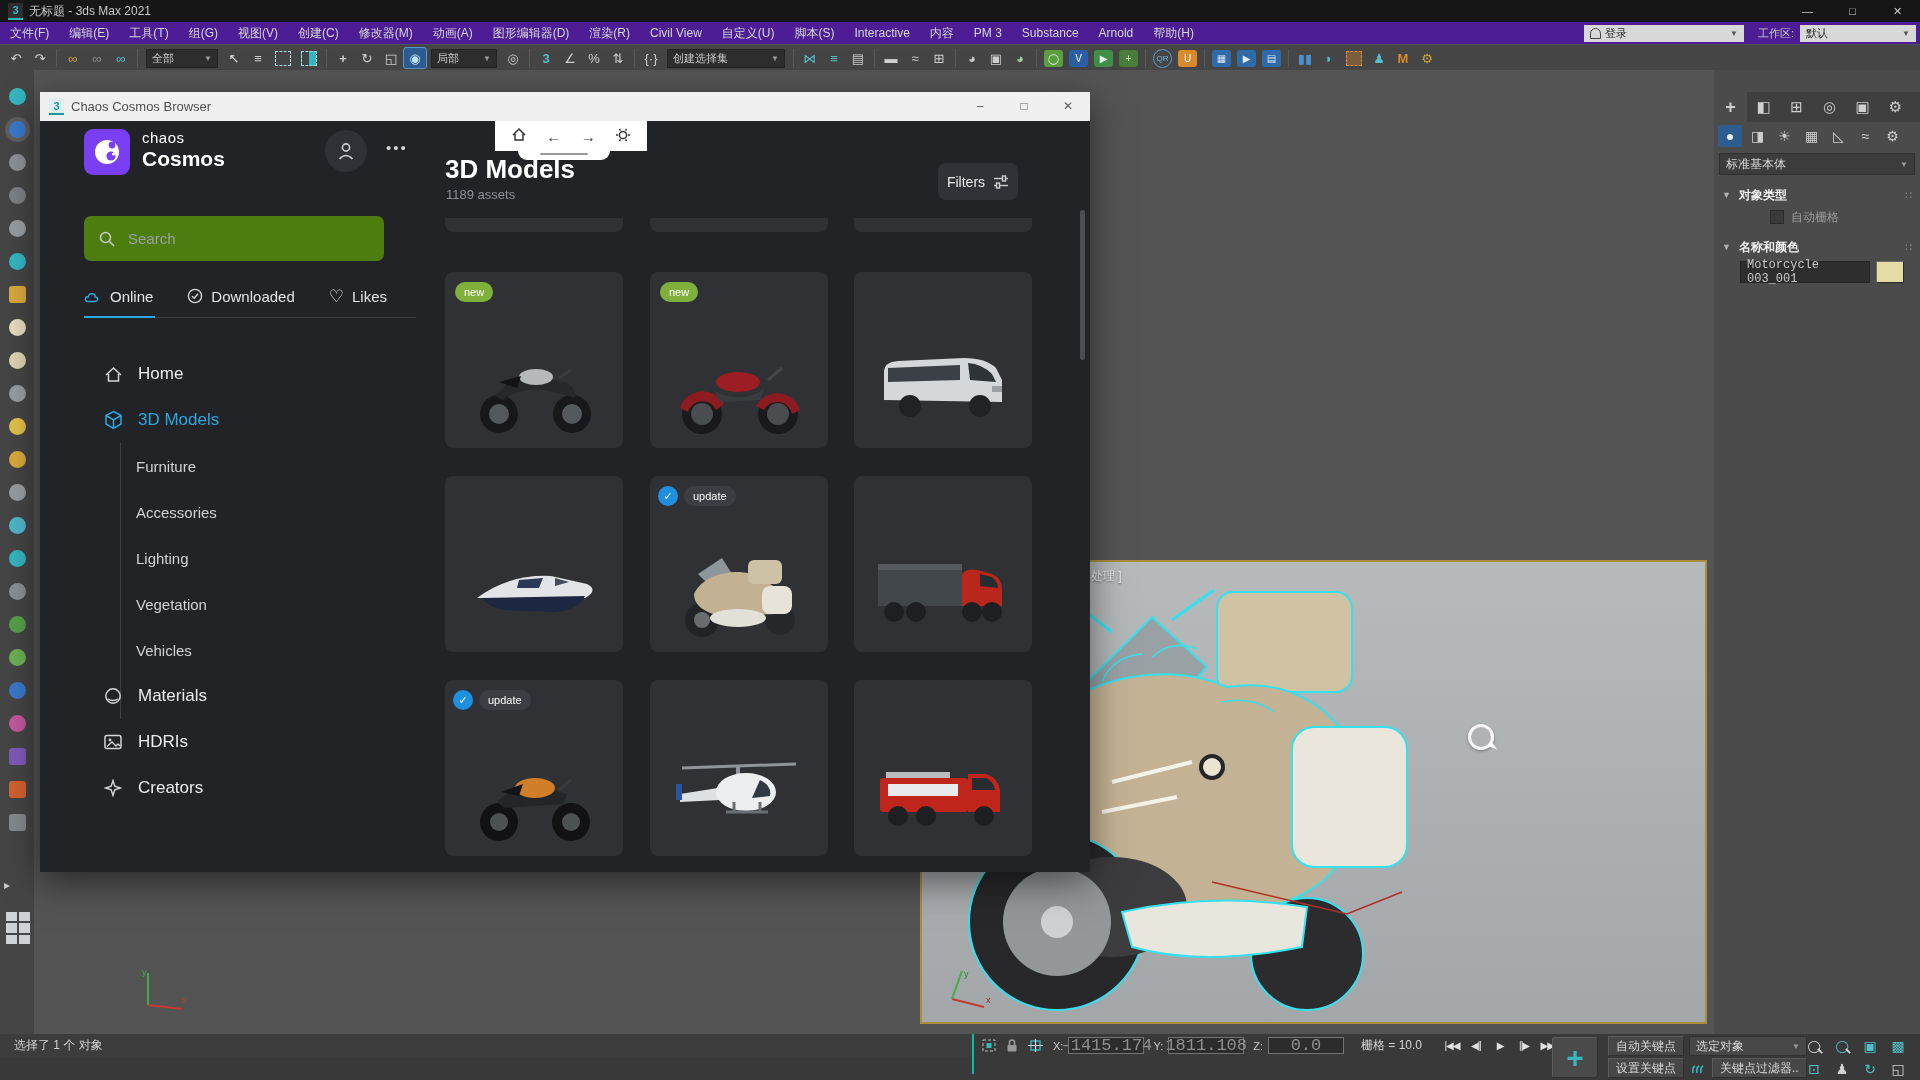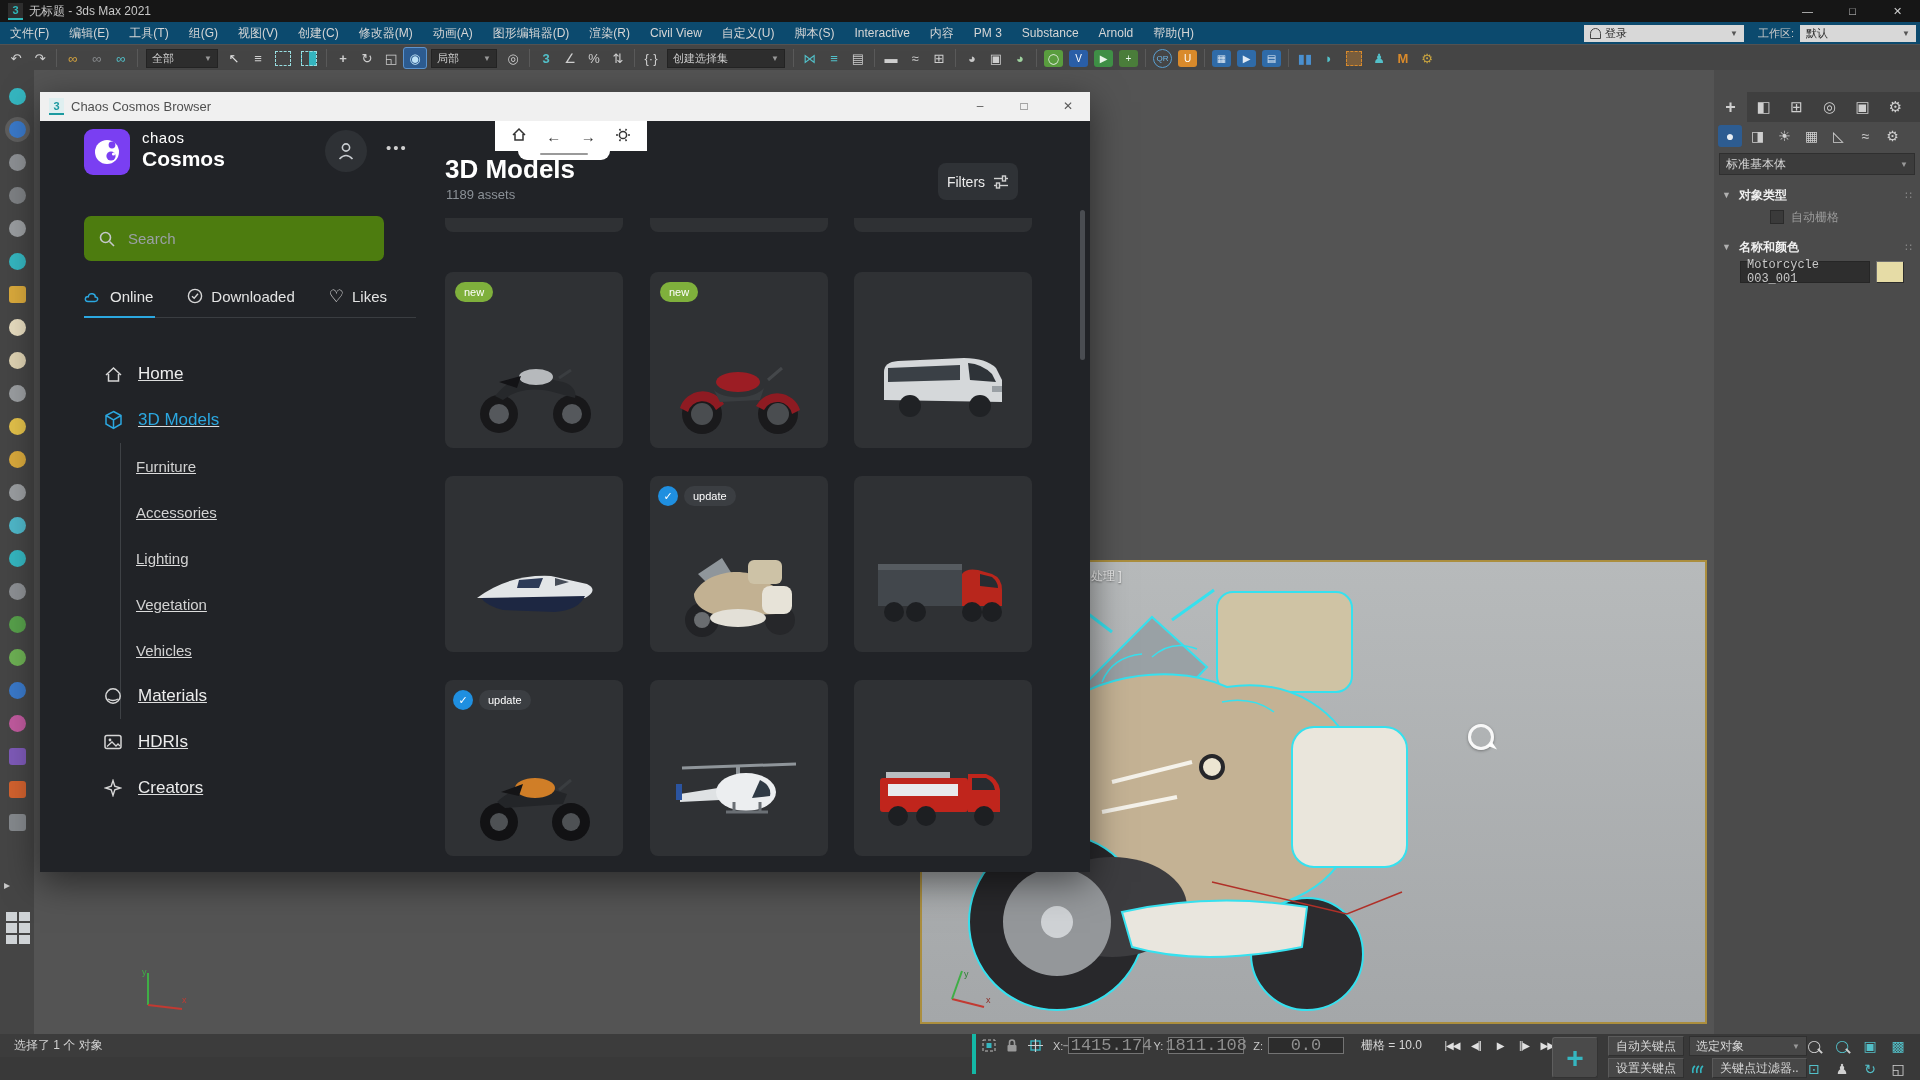--- a/index.html
+++ b/index.html
@@ -11,7 +11,7 @@
   .wctl{margin-left:auto;display:flex;height:22px;}
   .wctl span{width:45px;text-align:center;line-height:22px;font-size:11px;color:#cfcfcf;}
   
-  .menubar{position:absolute;left:0;top:22px;width:1920px;height:22px;background:#0c4a6e;display:flex;align-items:center;font-size:12px;color:#d6d6d6;}
+  .menubar{position:absolute;left:0;top:22px;width:1920px;height:22px;background:#4c1d95;display:flex;align-items:center;font-size:12px;color:#d6d6d6;}
   .menu-item{padding:0 10px;line-height:22px;white-space:nowrap;}
   .login-pill,.ws-pill{height:17px;background:#d8d8d8;color:#2b2b2b;display:flex;align-items:center;font-size:11px;padding:0 6px;gap:4px;text-align:right;}
   .login-pill{margin-left:auto;width:148px;}

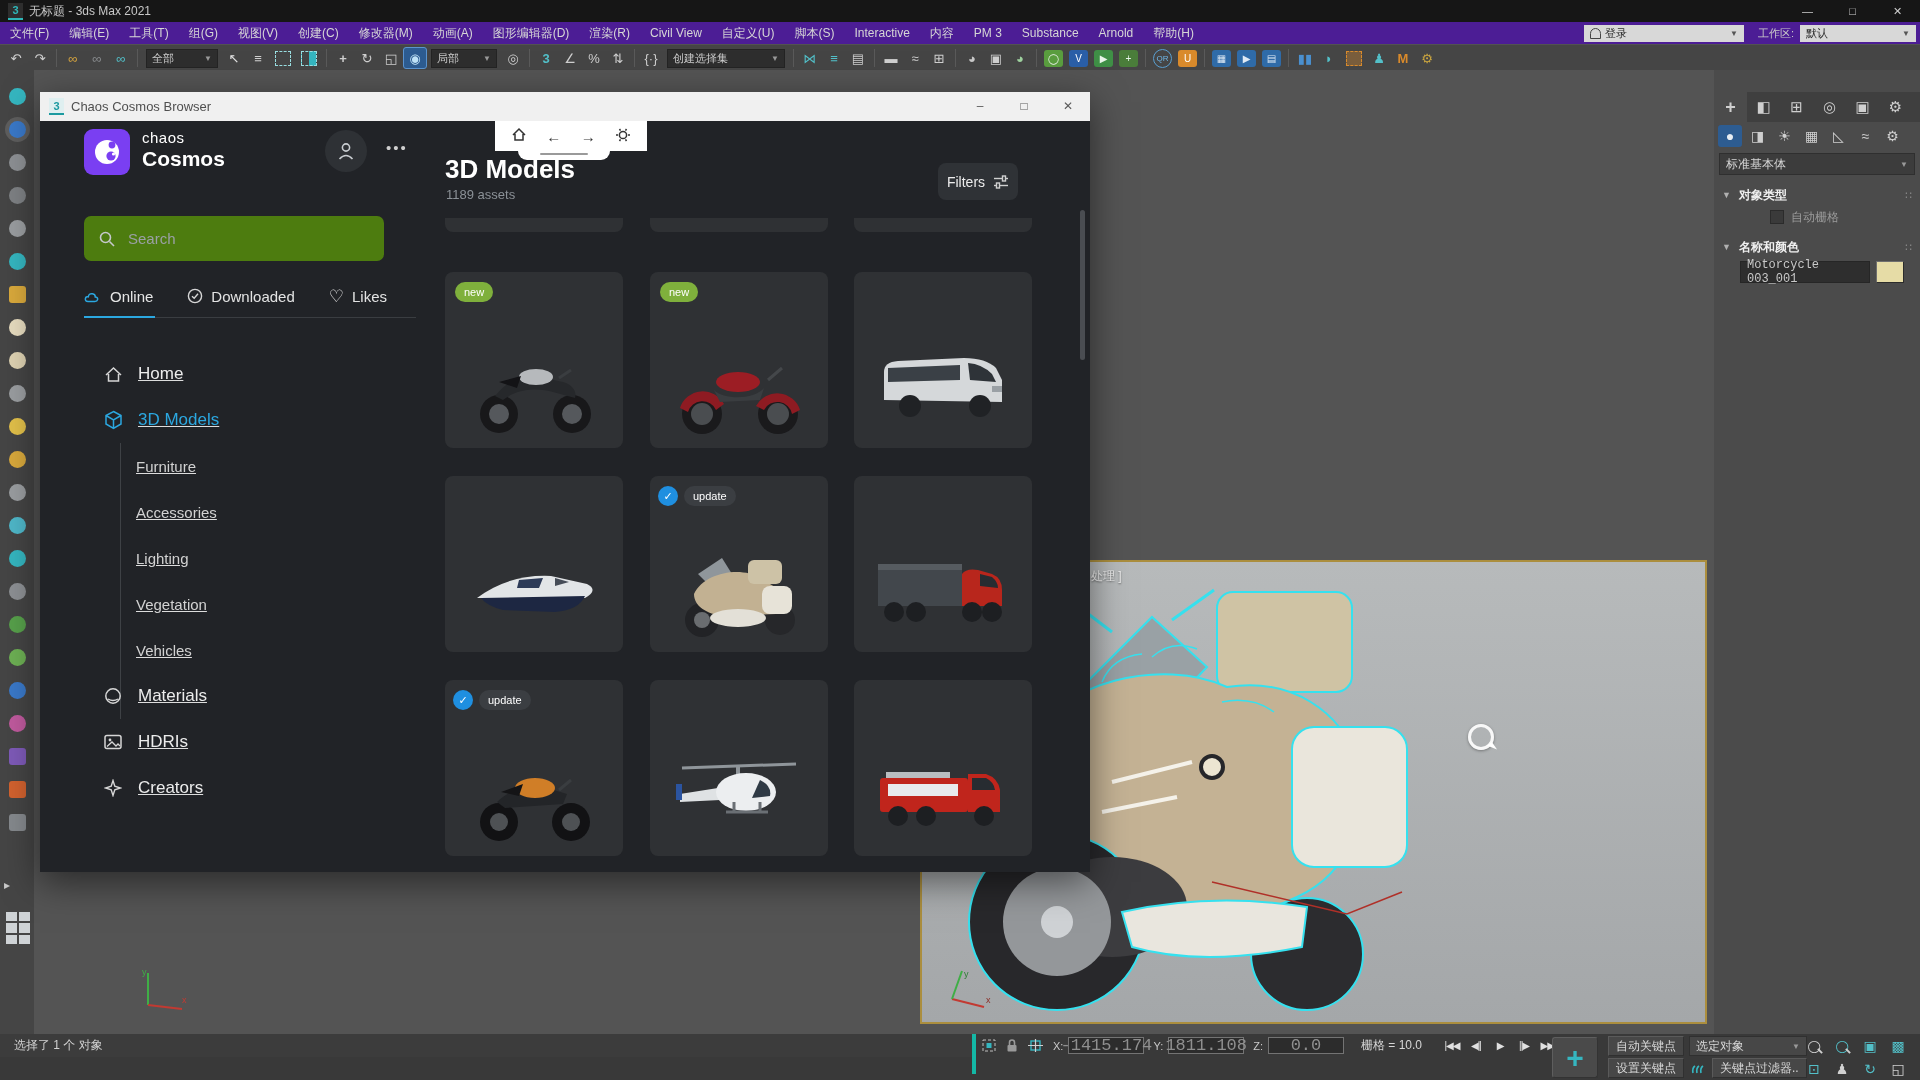--- a/index.html
+++ b/index.html
@@ -76,7 +76,7 @@
   .tab-divider{position:absolute;left:44px;top:196px;width:332px;height:1px;background:#3a3d41;}
   .tab-underline{position:absolute;left:44px;top:195px;width:71px;height:2px;background:#2ba7e0;}
   .cz-nav{position:absolute;left:0;top:230px;width:376px;}
-  .cz-row{height:46px;display:flex;align-items:center;text-decoration:underline;}
+  .cz-row{height:46px;display:flex;align-items:center;}
   .cz-row .nico{width:22px;margin-left:62px;margin-right:14px;display:flex;justify-content:center;}
   .cz-row .lbl{font-size:17px;color:#ececec;}
   .cz-row.active .lbl{color:#2ba7e0;}

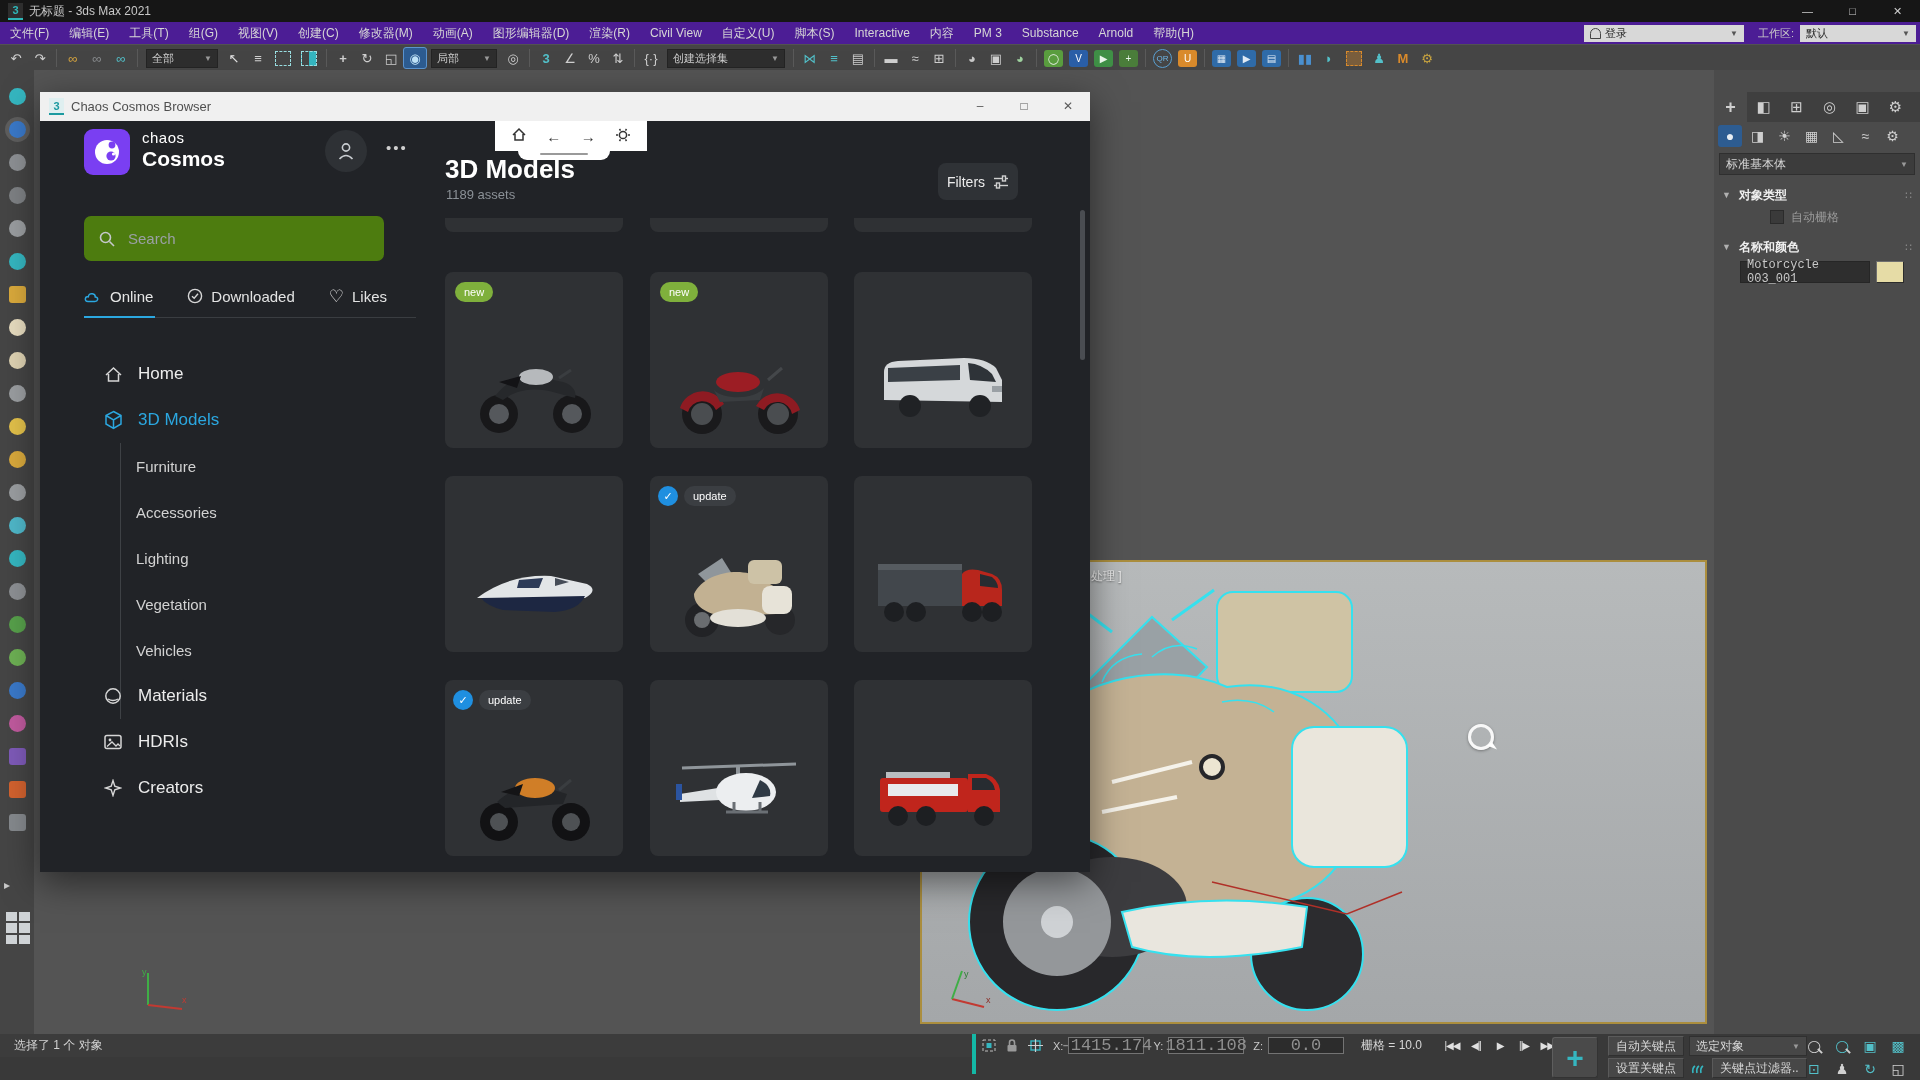--- a/index.html
+++ b/index.html
@@ -118,7 +118,7 @@
   .swatch{width:26px;height:20px;background:#e6dca6;border:1px solid;border-color:#6e6e6e #2c2c2c #2c2c2c #6e6e6e;}
   
   .statusbar{position:absolute;left:0;top:1034px;width:1920px;height:46px;background:#393939;font-size:12px;}
-  .sb-left{position:absolute;left:0;top:0;width:972px;height:40px;border-right:4px solid #14b8a6;}
+  .sb-left{position:absolute;left:0;top:0;width:972px;height:40px;border-right:2px solid #14b8a6;}
   .sb-line1{height:23px;line-height:23px;padding-left:14px;color:#d2d2d2;background:#3c3c3c;}
   .sb-line2{height:23px;line-height:23px;padding-left:14px;color:#c3c3c3;background:#313131;}
   .sb-mid{position:absolute;left:980px;top:0;height:23px;display:flex;align-items:center;gap:5px;}

